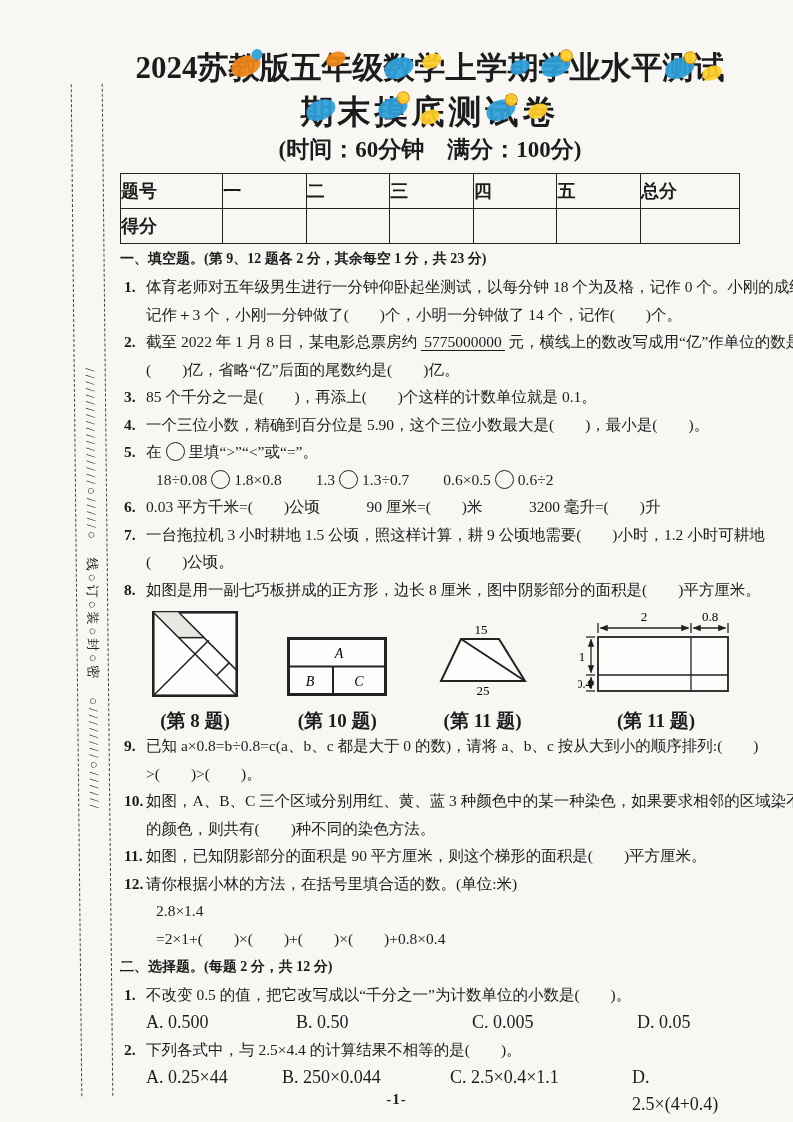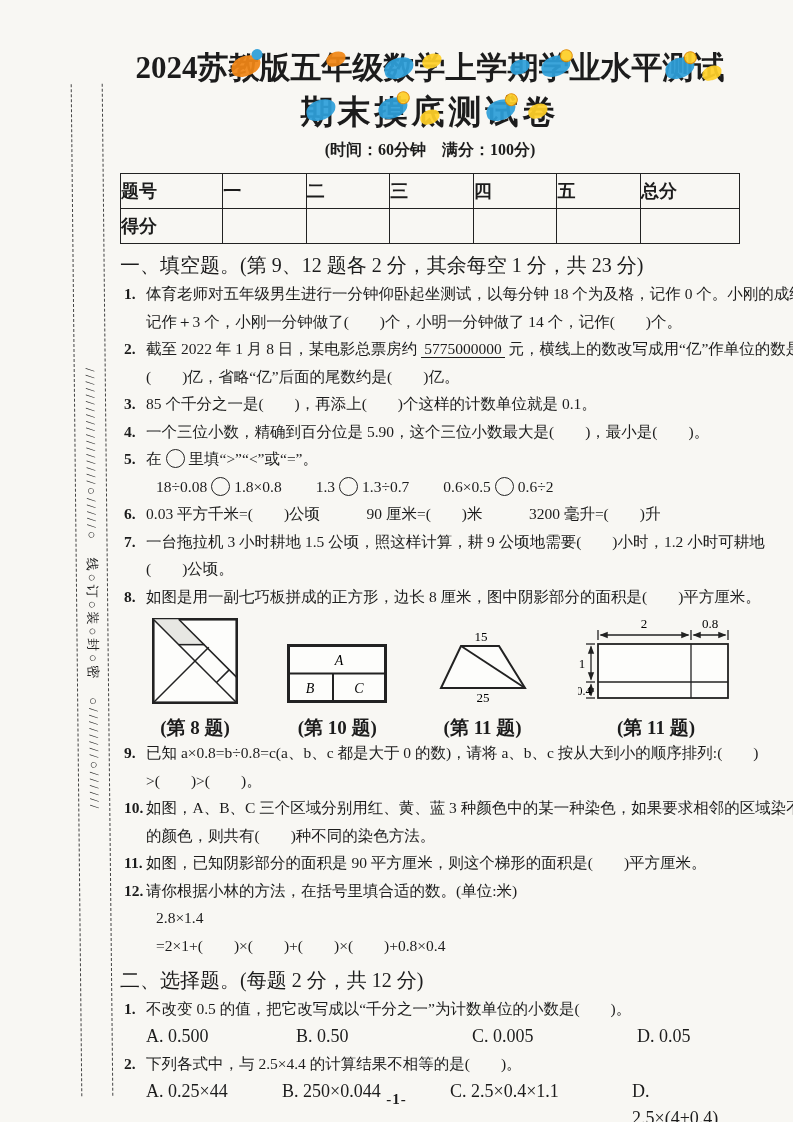--- a/index.html
+++ b/index.html
@@ -27,7 +27,7 @@
   .title-wrap { position:relative; text-align:center; font-weight:bold; }
   .title-line1 { font-size:31px; letter-spacing:0px; line-height:44px; }
   .title-line2 { font-size:33px; letter-spacing:4px; line-height:44px; }
-  .subtitle { text-align:center; font-size:16px; font-weight:bold; line-height:28px; margin-top:2px; }
+  .subtitle { text-align:center; font-size:23px; font-weight:bold; line-height:28px; margin-top:2px; }
 
   .blob { position:absolute; width:30px; height:20px; border-radius:55% 45% 60% 40%; opacity:.93; transform:rotate(-14deg); }
   .blob.sm { width:20px; height:14px; }

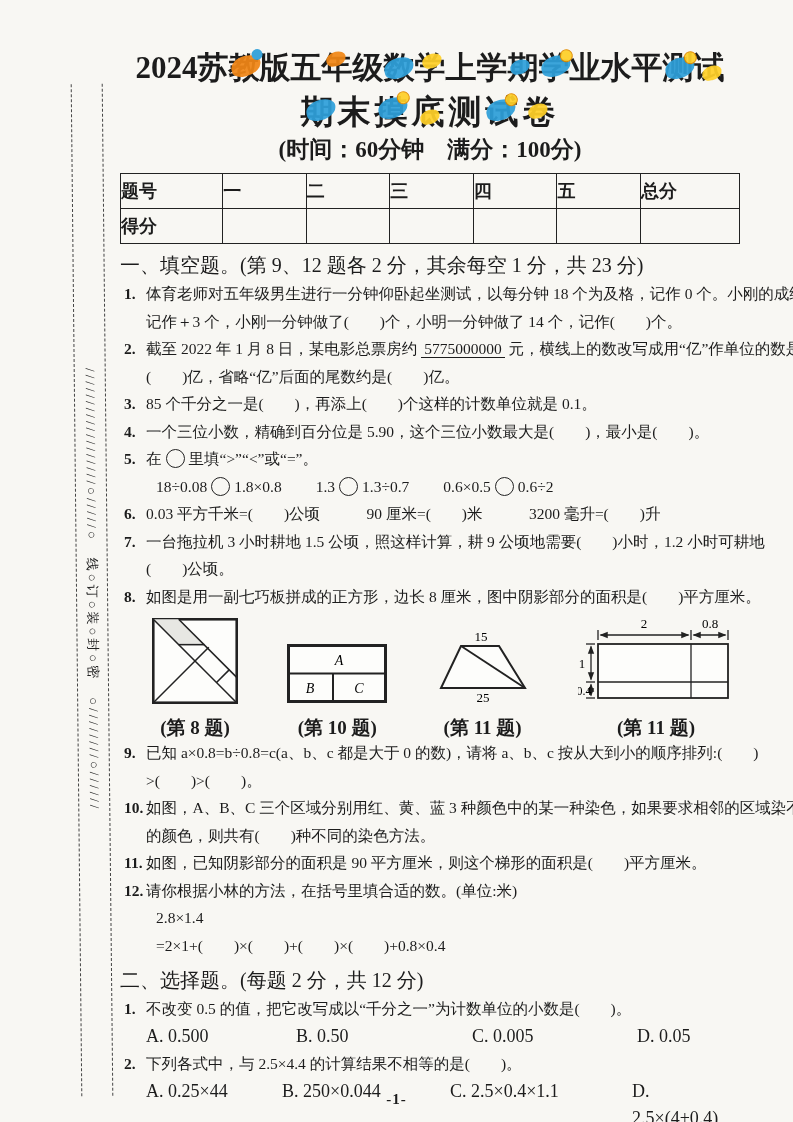--- a/index.html
+++ b/index.html
@@ -45,7 +45,7 @@
   td.lblcol { width:16.5%; }
   td.sumcol { width:16%; }
 
-  .sec-head { font-size:20px; font-weight:normal; line-height:29px; margin-top:7px; }
+  .sec-head { font-size:14px; font-weight:bold; line-height:29px; }
 
   .q { position:relative; padding-left:26px; font-size:15.5px; line-height:27.5px; }
   .q .num { position:absolute; left:4px; top:0; font-weight:bold; }

